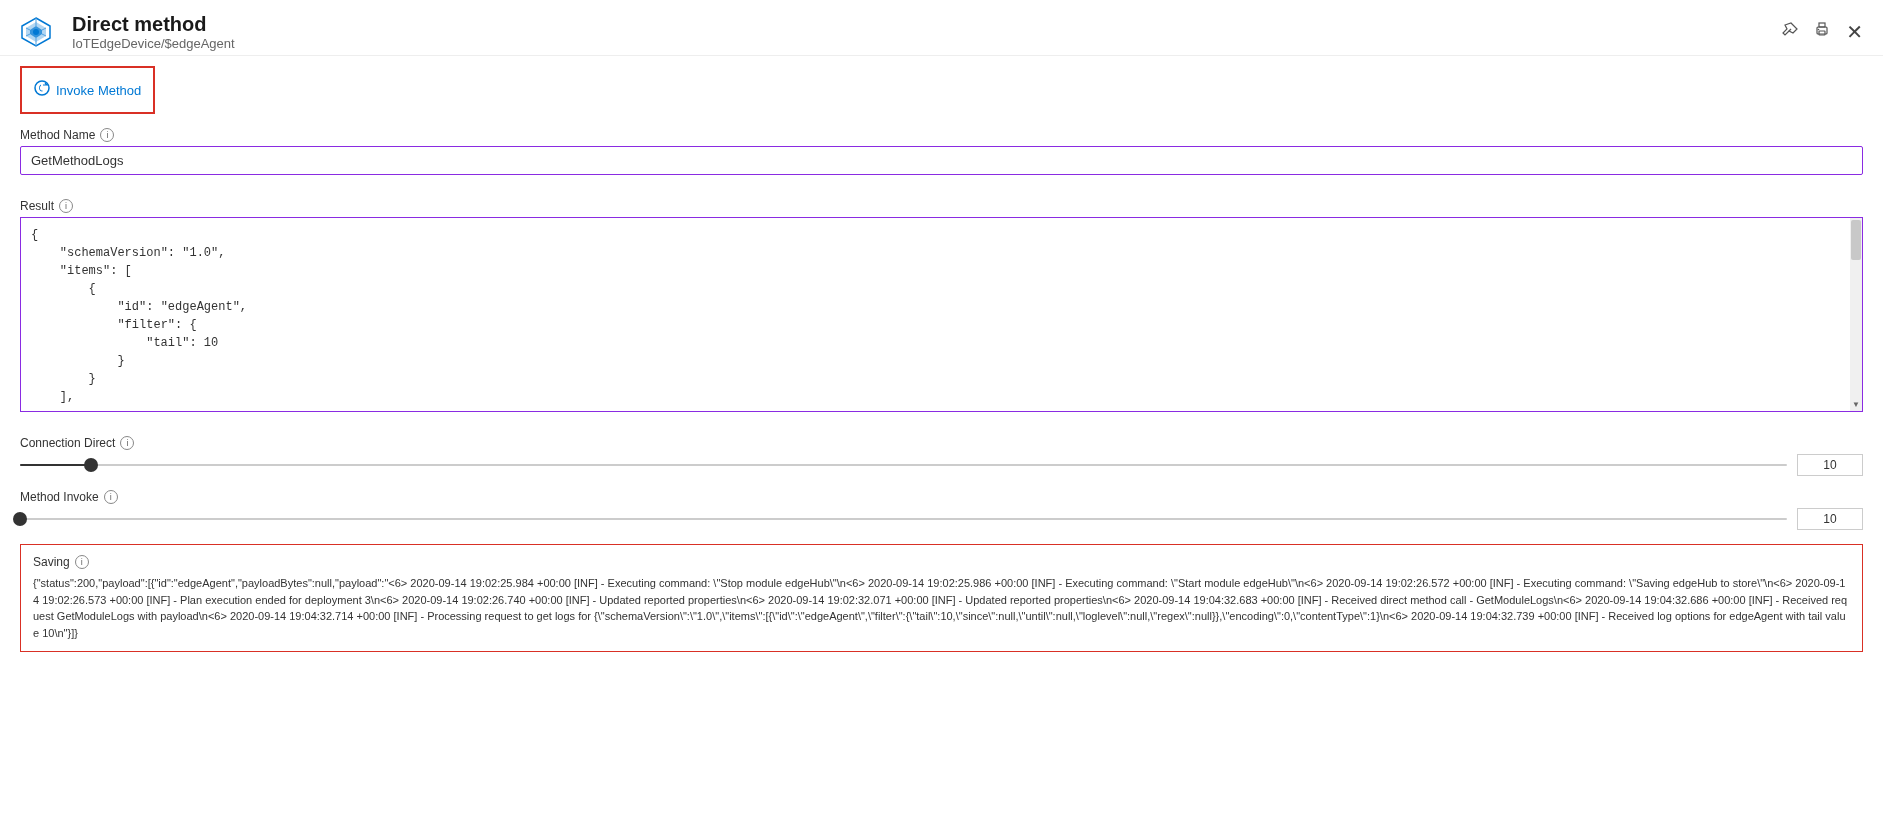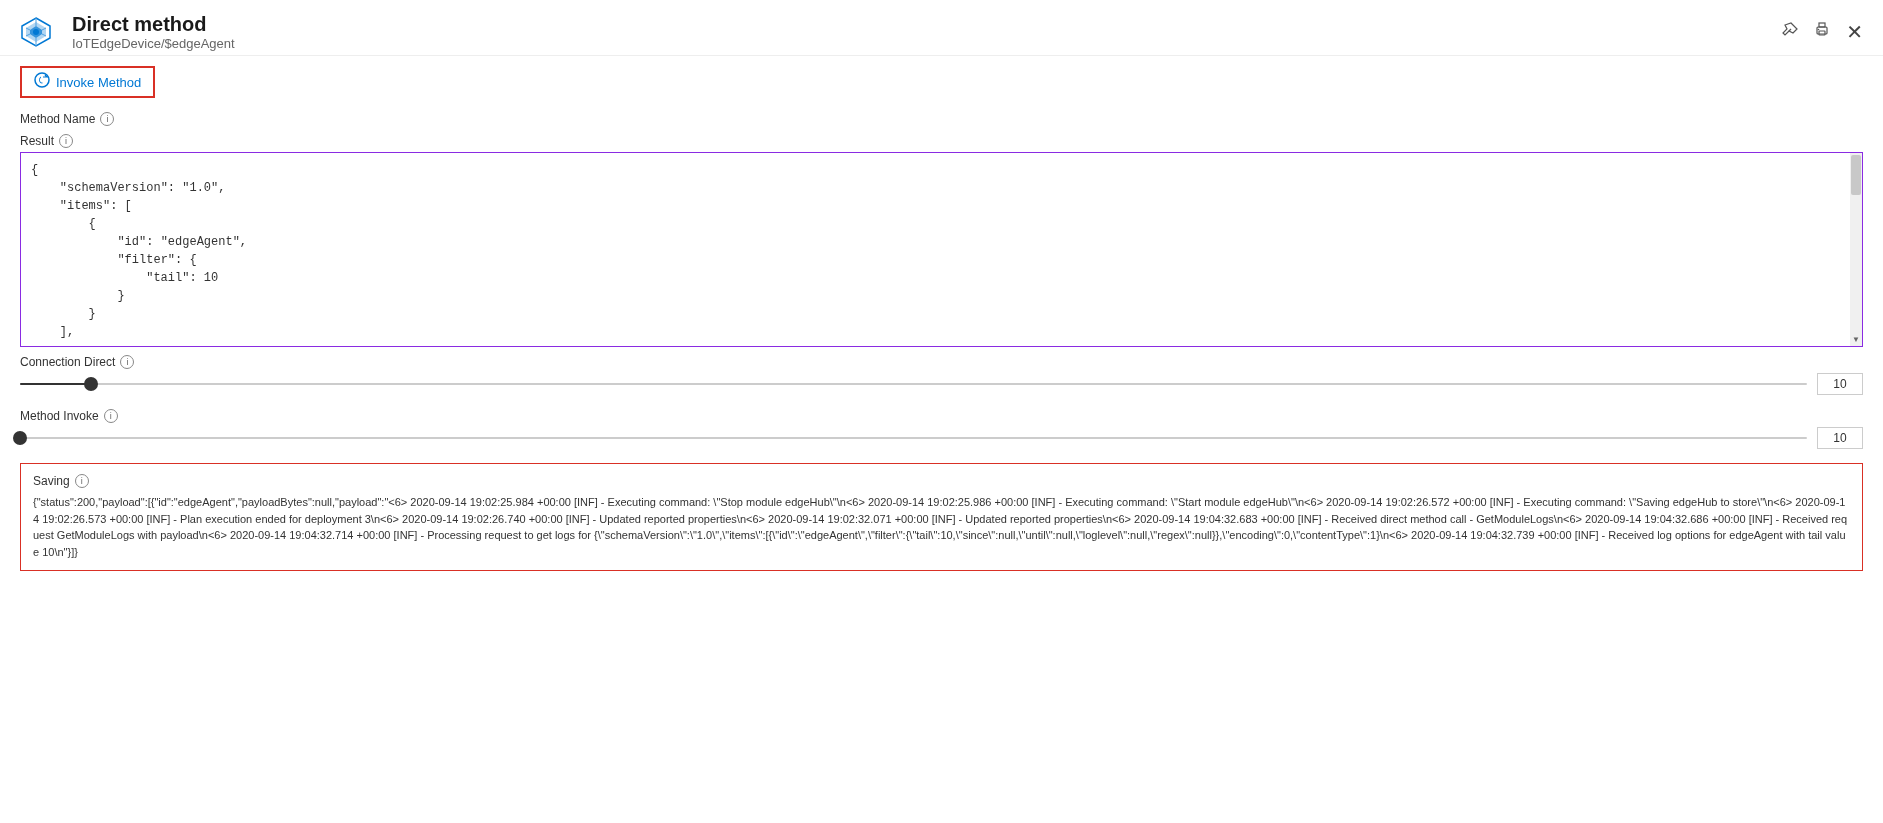--- a/index.html
+++ b/index.html
@@ -89,7 +89,7 @@
       background: #fff;
       color: #0078d4;
       font-size: 13px;
-      padding: 4px 12px;
+      padding: 12px 12px;
       cursor: pointer;
       margin-bottom: 14px;
       font-family: inherit;

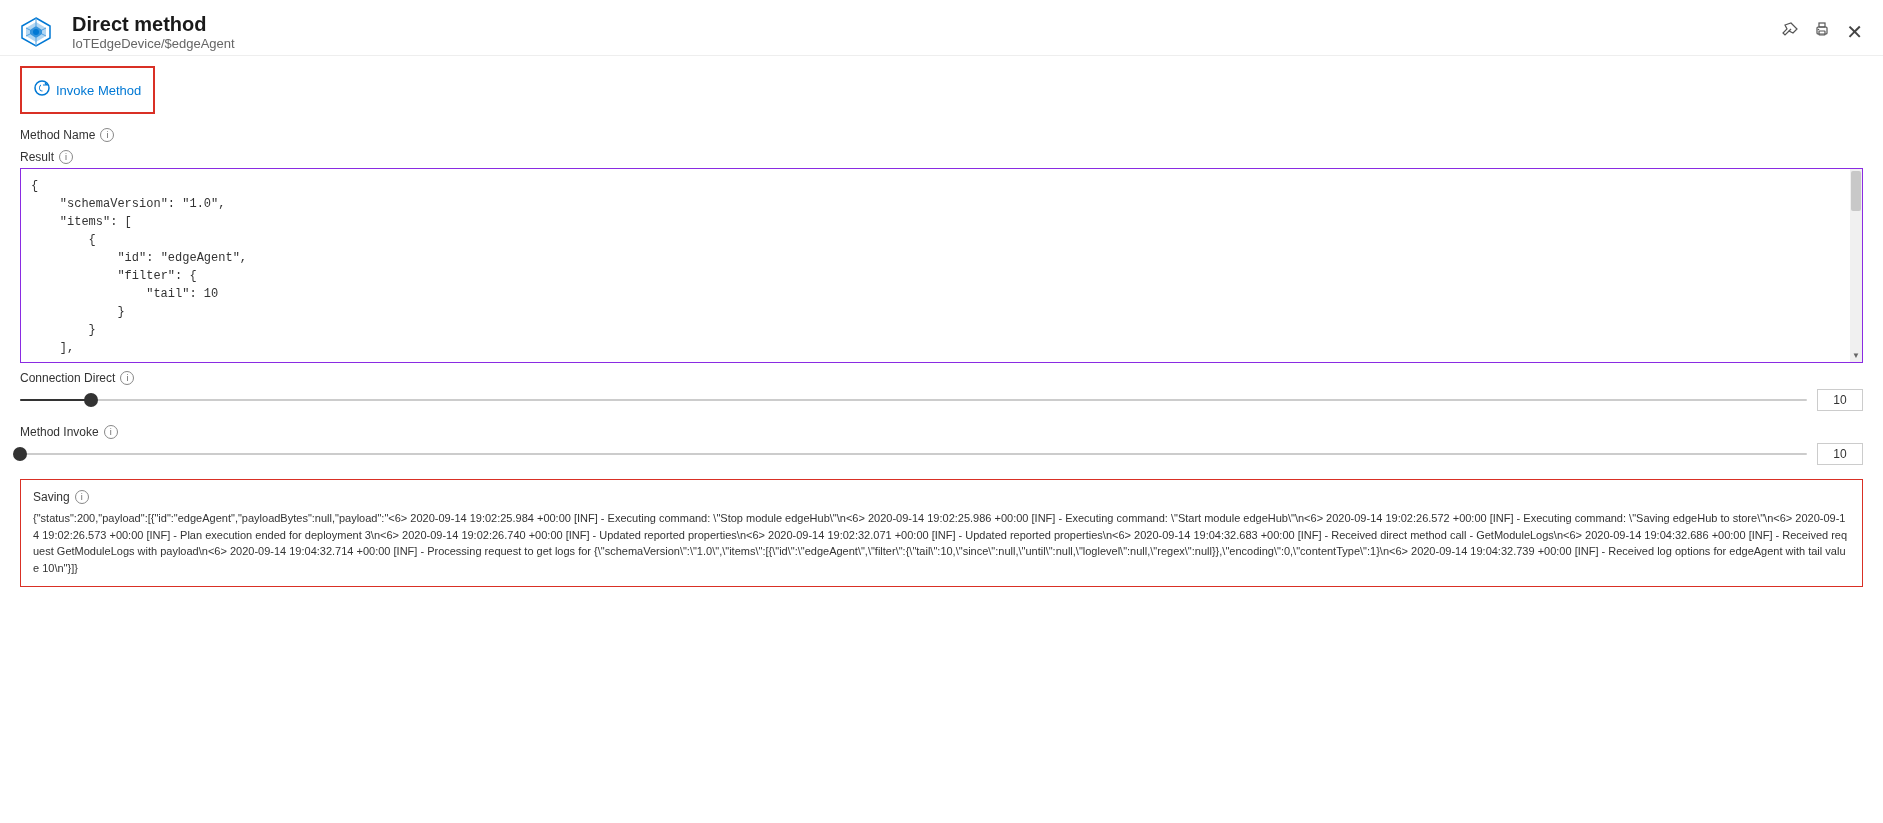--- a/index.html
+++ b/index.html
@@ -101,7 +101,7 @@
     }
 
     .field-section {
-      margin-bottom: 8px;
+      margin-bottom: 24px;
     }
 
     .field-label {

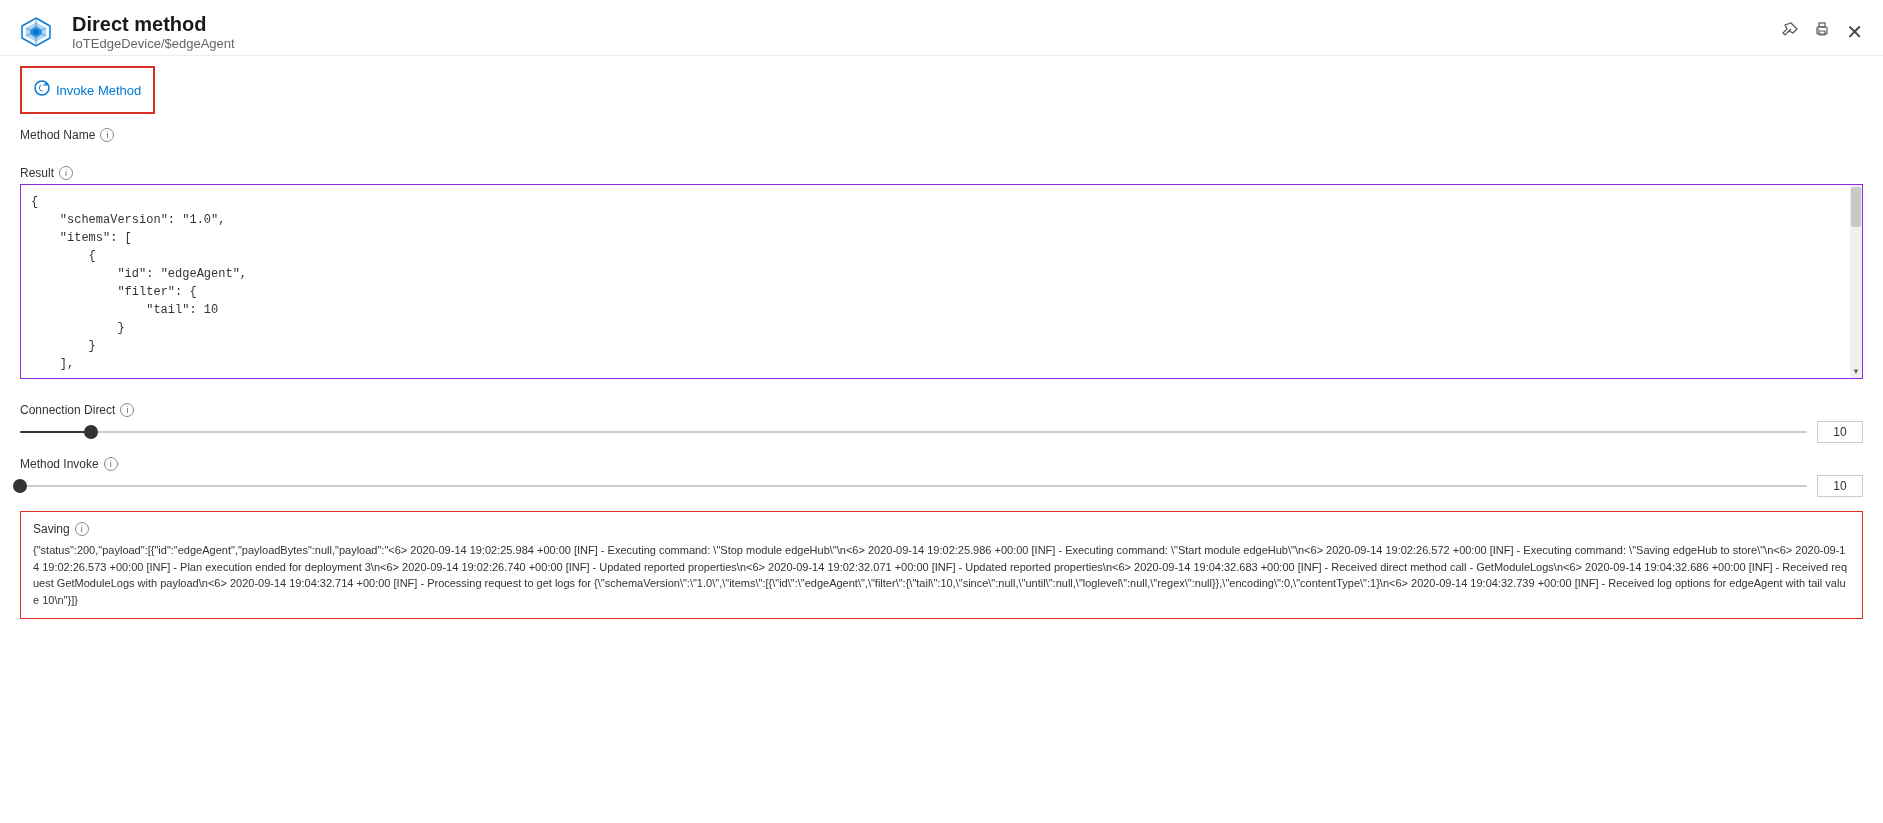--- a/index.html
+++ b/index.html
@@ -342,6 +342,7 @@
         <span>Method Name</span>
         <span class="info-icon">i</span>
       </div>
+      <input class="text-input" type="text" value="GetMethodLogs" style="">
     </div>
 
     

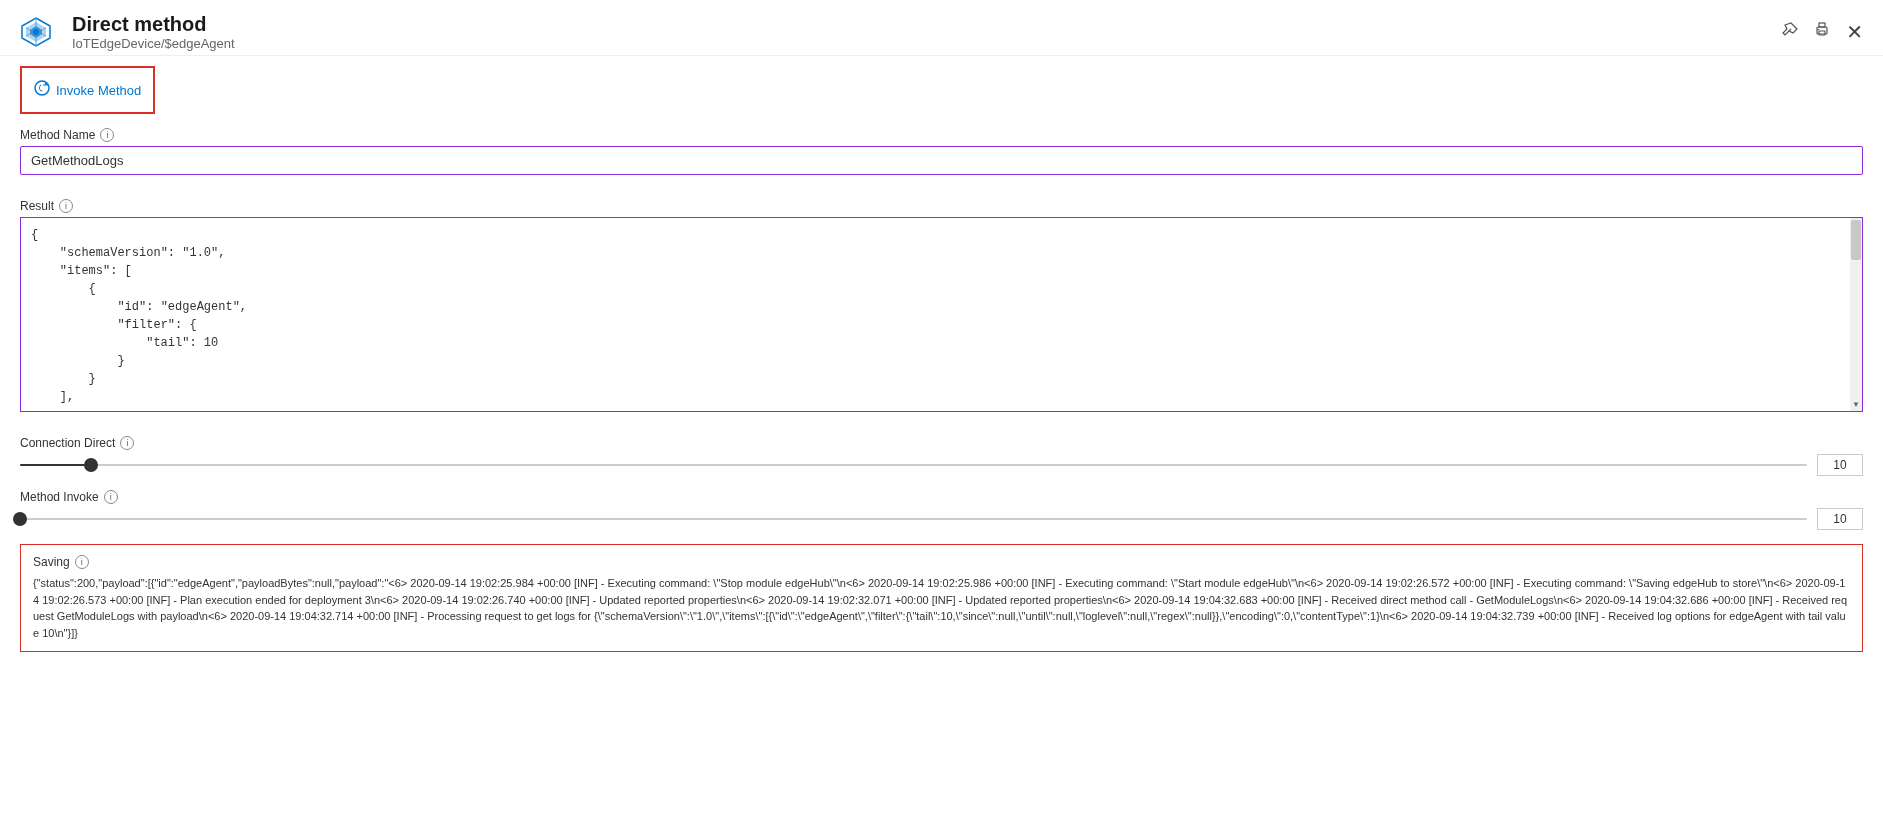--- a/index.html
+++ b/index.html
@@ -241,7 +241,7 @@
     }
 
     .slider-value-box {
-      width: 46px;
+      width: 66px;
       border: 1px solid #ccc;
       padding: 3px 6px;
       text-align: center;

